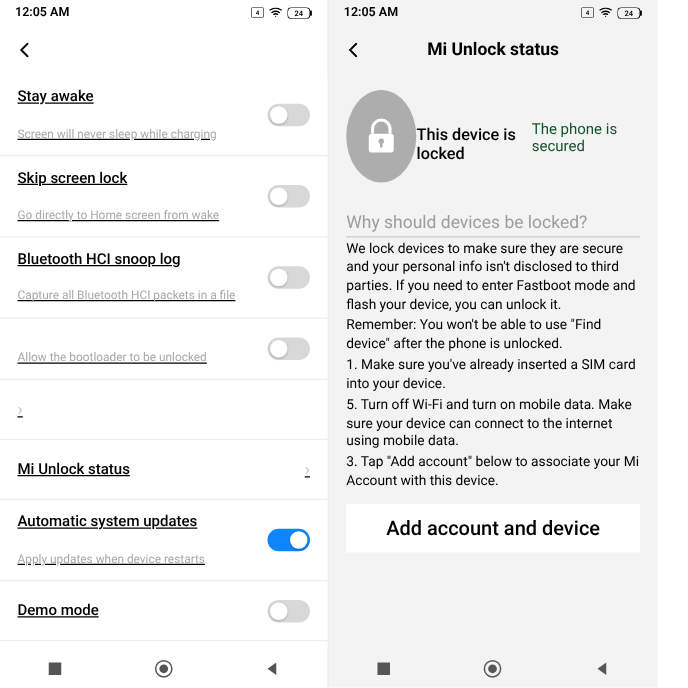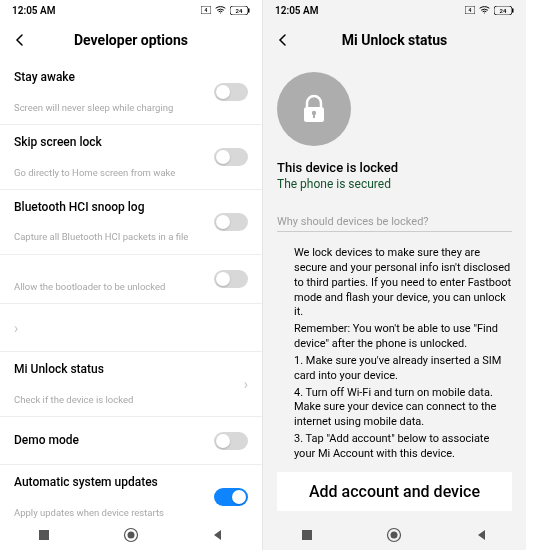--- a/index.html
+++ b/index.html
@@ -79,7 +79,6 @@
           <path d="M8 1 L3 6 L8 11" stroke="#000" stroke-width="1.5" fill="none" stroke-linecap="round"></path>
         </svg>
     </div>
-    <div class="header-title">Developer options</div>
   </div>
   <div class="list">
     <div id="left-items">

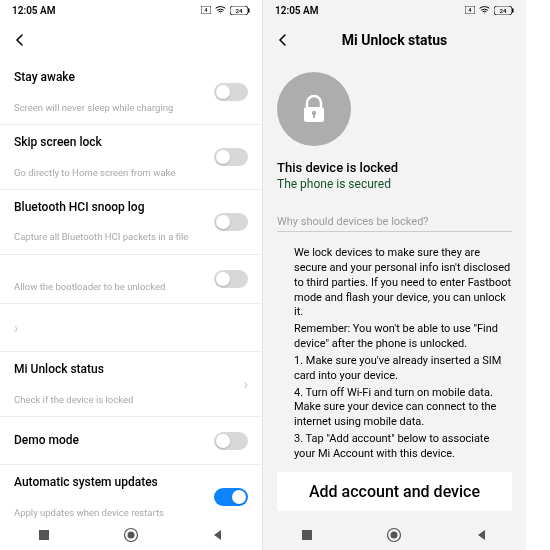--- a/index.html
+++ b/index.html
@@ -17,7 +17,7 @@
 .header-title { position: absolute; left: 50%; transform: translateX(-50%); font-size: 14px; font-weight: 700; color: #000; }
 
 .list { flex: 1; overflow: hidden; background: #fff; }
-.setting-item { padding: 10px 14px; border-bottom: 0.5px solid #ededed; display: flex; align-items: center; justify-content: space-between; gap: 8px; min-height: 48px; }
+.setting-item { padding: 10px 14px; border-bottom: 0.5px solid #ededed; display: flex; align-items: center; justify-content: space-between; gap: 8px; min-height: 48px; text-decoration: underline; }
 .setting-text { flex: 1; }
 .setting-title { font-size: 12px; font-weight: 500; color: #000; line-height: 1.3; }
 .setting-sub { font-size: 9.5px; color: #a8a8a8; line-height: 1.3; margin-top: 16px; }

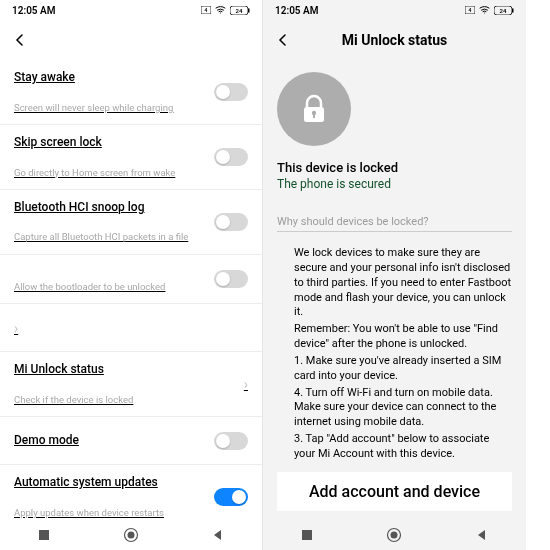--- a/index.html
+++ b/index.html
@@ -32,7 +32,7 @@
 .section-header { padding: 8px 14px 4px; font-size: 13px; font-weight: 600; color: #9b9b9b; letter-spacing: 0.5px; background: #f7f7f7; border-bottom: 0.5px solid #ededed; }
 
 .right-content { flex: 1; display: flex; flex-direction: column; overflow: hidden; padding: 0 14px; }
-.lock-visual { display: flex; flex-direction: column; padding: 12px 0 16px; }
+.lock-visual { display: flex; flex-direction: row; align-items: center; padding: 12px 0 16px; }
 .lock-circle { width: 74px; height: 74px; border-radius: 50%; background: #adadad; display: flex; align-items: center; justify-content: center; }
 .lock-title { font-size: 13px; color: #000; margin-top: 14px; font-weight: 500; }
 .lock-sub { font-size: 12px; color: #14532d; margin-top: 2px; }

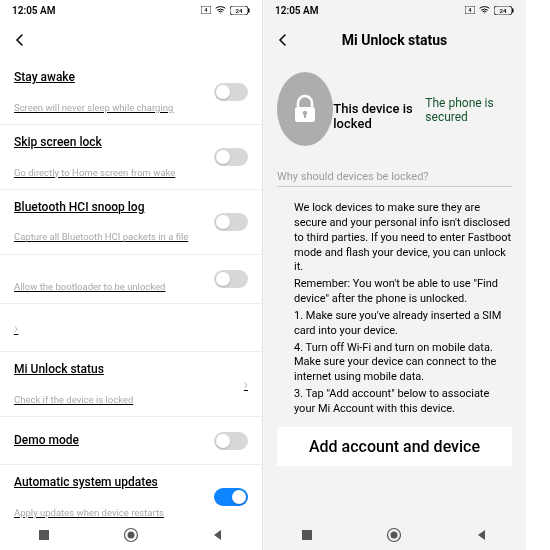--- a/index.html
+++ b/index.html
@@ -37,7 +37,7 @@
 .lock-title { font-size: 13px; color: #000; margin-top: 14px; font-weight: 500; }
 .lock-sub { font-size: 12px; color: #14532d; margin-top: 2px; }
 
-.info-header { font-size: 11px; color: #9c9c9c; margin-top: 8px; margin-bottom: 14px; border-bottom: 0.5px solid #ccc; padding-bottom: 3px; }
+.info-header { font-size: 14px; color: #9c9c9c; margin-top: 8px; margin-bottom: 2px; border-bottom: 0.5px solid #ccc; padding-bottom: 3px; }
 .info-body { font-size: 11px; color: #000; line-height: 1.35; margin-left: 17px; }
 .info-body p { margin-bottom: 2px; }
 

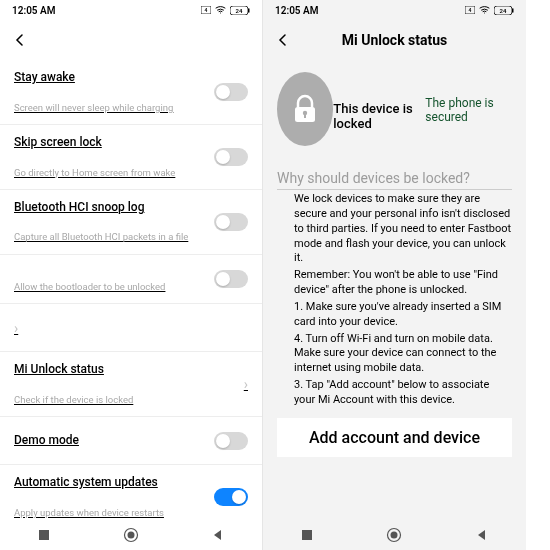--- a/index.html
+++ b/index.html
@@ -38,7 +38,7 @@
 .lock-sub { font-size: 12px; color: #14532d; margin-top: 2px; }
 
 .info-header { font-size: 14px; color: #9c9c9c; margin-top: 8px; margin-bottom: 2px; border-bottom: 0.5px solid #ccc; padding-bottom: 3px; }
-.info-body { font-size: 11px; color: #000; line-height: 1.35; margin-left: 17px; }
+.info-body { font-size: 11px; color: #000; line-height: 1.35; }
 .info-body p { margin-bottom: 2px; }
 
 .add-btn { margin: 8px 0; background: #fff; text-align: center; padding: 10px; font-size: 16px; font-weight: 500; border: none; width: 100%; }

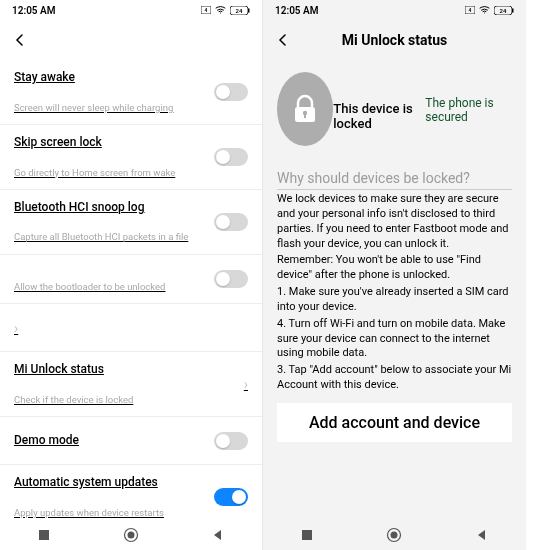--- a/index.html
+++ b/index.html
@@ -214,7 +214,7 @@
     </div>
     <div class="info-body">
       <p>1. Make sure you've already inserted a SIM card into your device.</p>
-      <p>4. Turn off Wi-Fi and turn on mobile data. Make sure your device can connect to the internet using mobile data.</p>
+      <p>5. Turn off Wi-Fi and turn on mobile data. Make sure your device can connect to the internet using mobile data.</p>
       <p>3. Tap "Add account" below to associate your Mi Account with this device.</p>
     </div>
     <button class="add-btn">Add account and device</button>

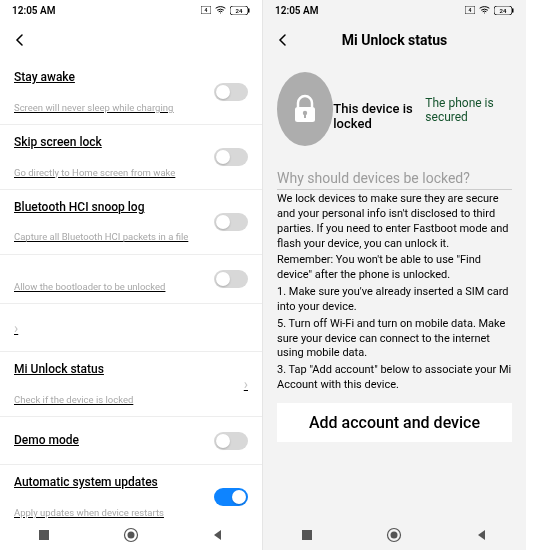--- a/index.html
+++ b/index.html
@@ -115,7 +115,6 @@
         <div class="setting-item">
           <div class="setting-text">
             <div class="setting-title">Mi Unlock status</div>
-            <div class="setting-sub">Check if the device is locked</div>
           </div>
           <span class="chevron">›</span>
         </div>

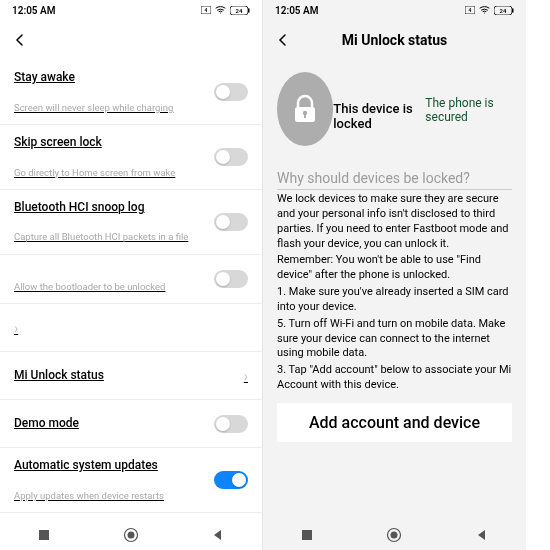--- a/index.html
+++ b/index.html
@@ -120,16 +120,16 @@
         </div>
         <div class="setting-item">
           <div class="setting-text">
-            <div class="setting-title">Demo mode</div>
-          </div>
-          <div class="toggle"></div>
-        </div>
-        <div class="setting-item">
-          <div class="setting-text">
             <div class="setting-title">Automatic system updates</div>
             <div class="setting-sub">Apply updates when device restarts</div>
           </div>
           <div class="toggle on"></div>
+        </div>
+        <div class="setting-item">
+          <div class="setting-text">
+            <div class="setting-title">Demo mode</div>
+          </div>
+          <div class="toggle"></div>
         </div>
         <div class="setting-item">
           <div class="setting-text">

